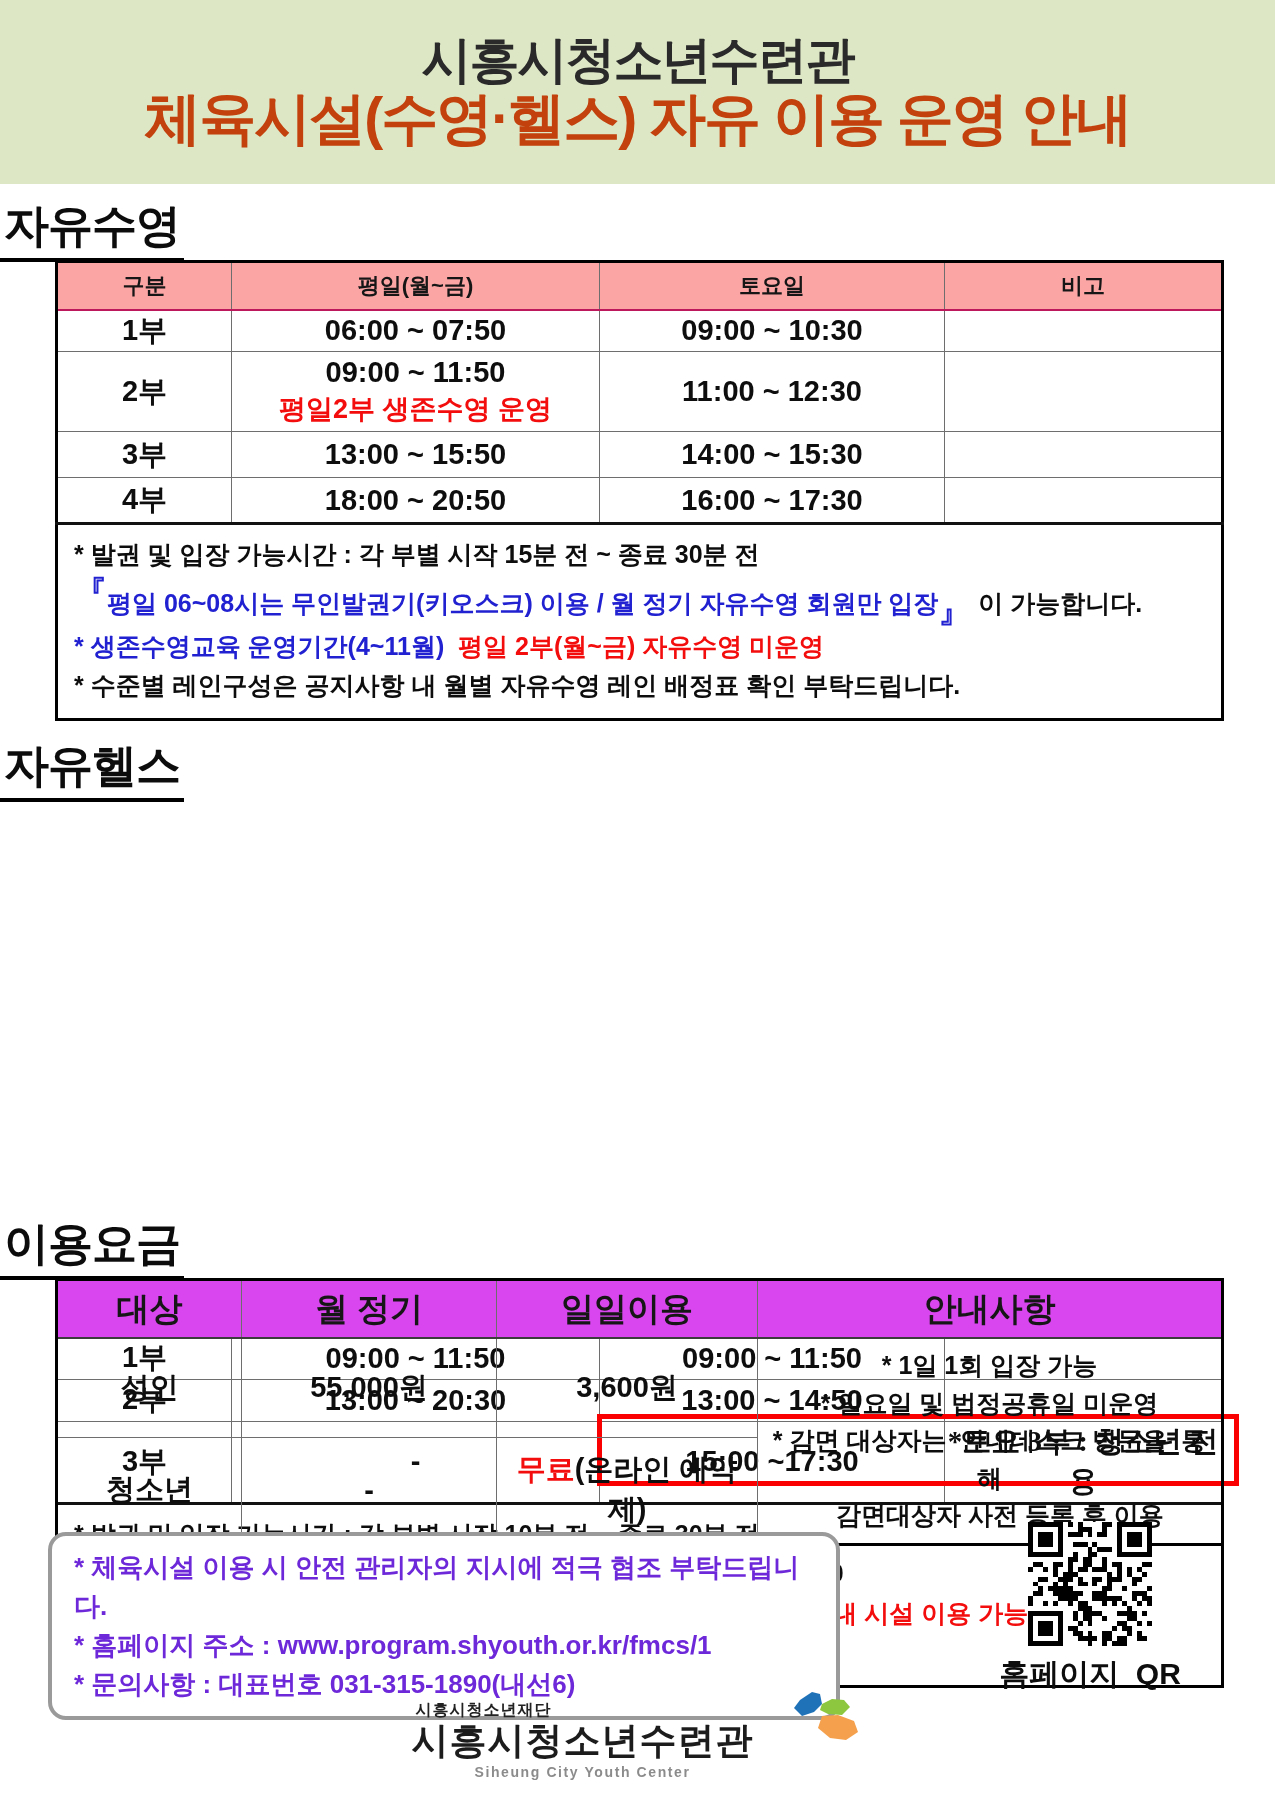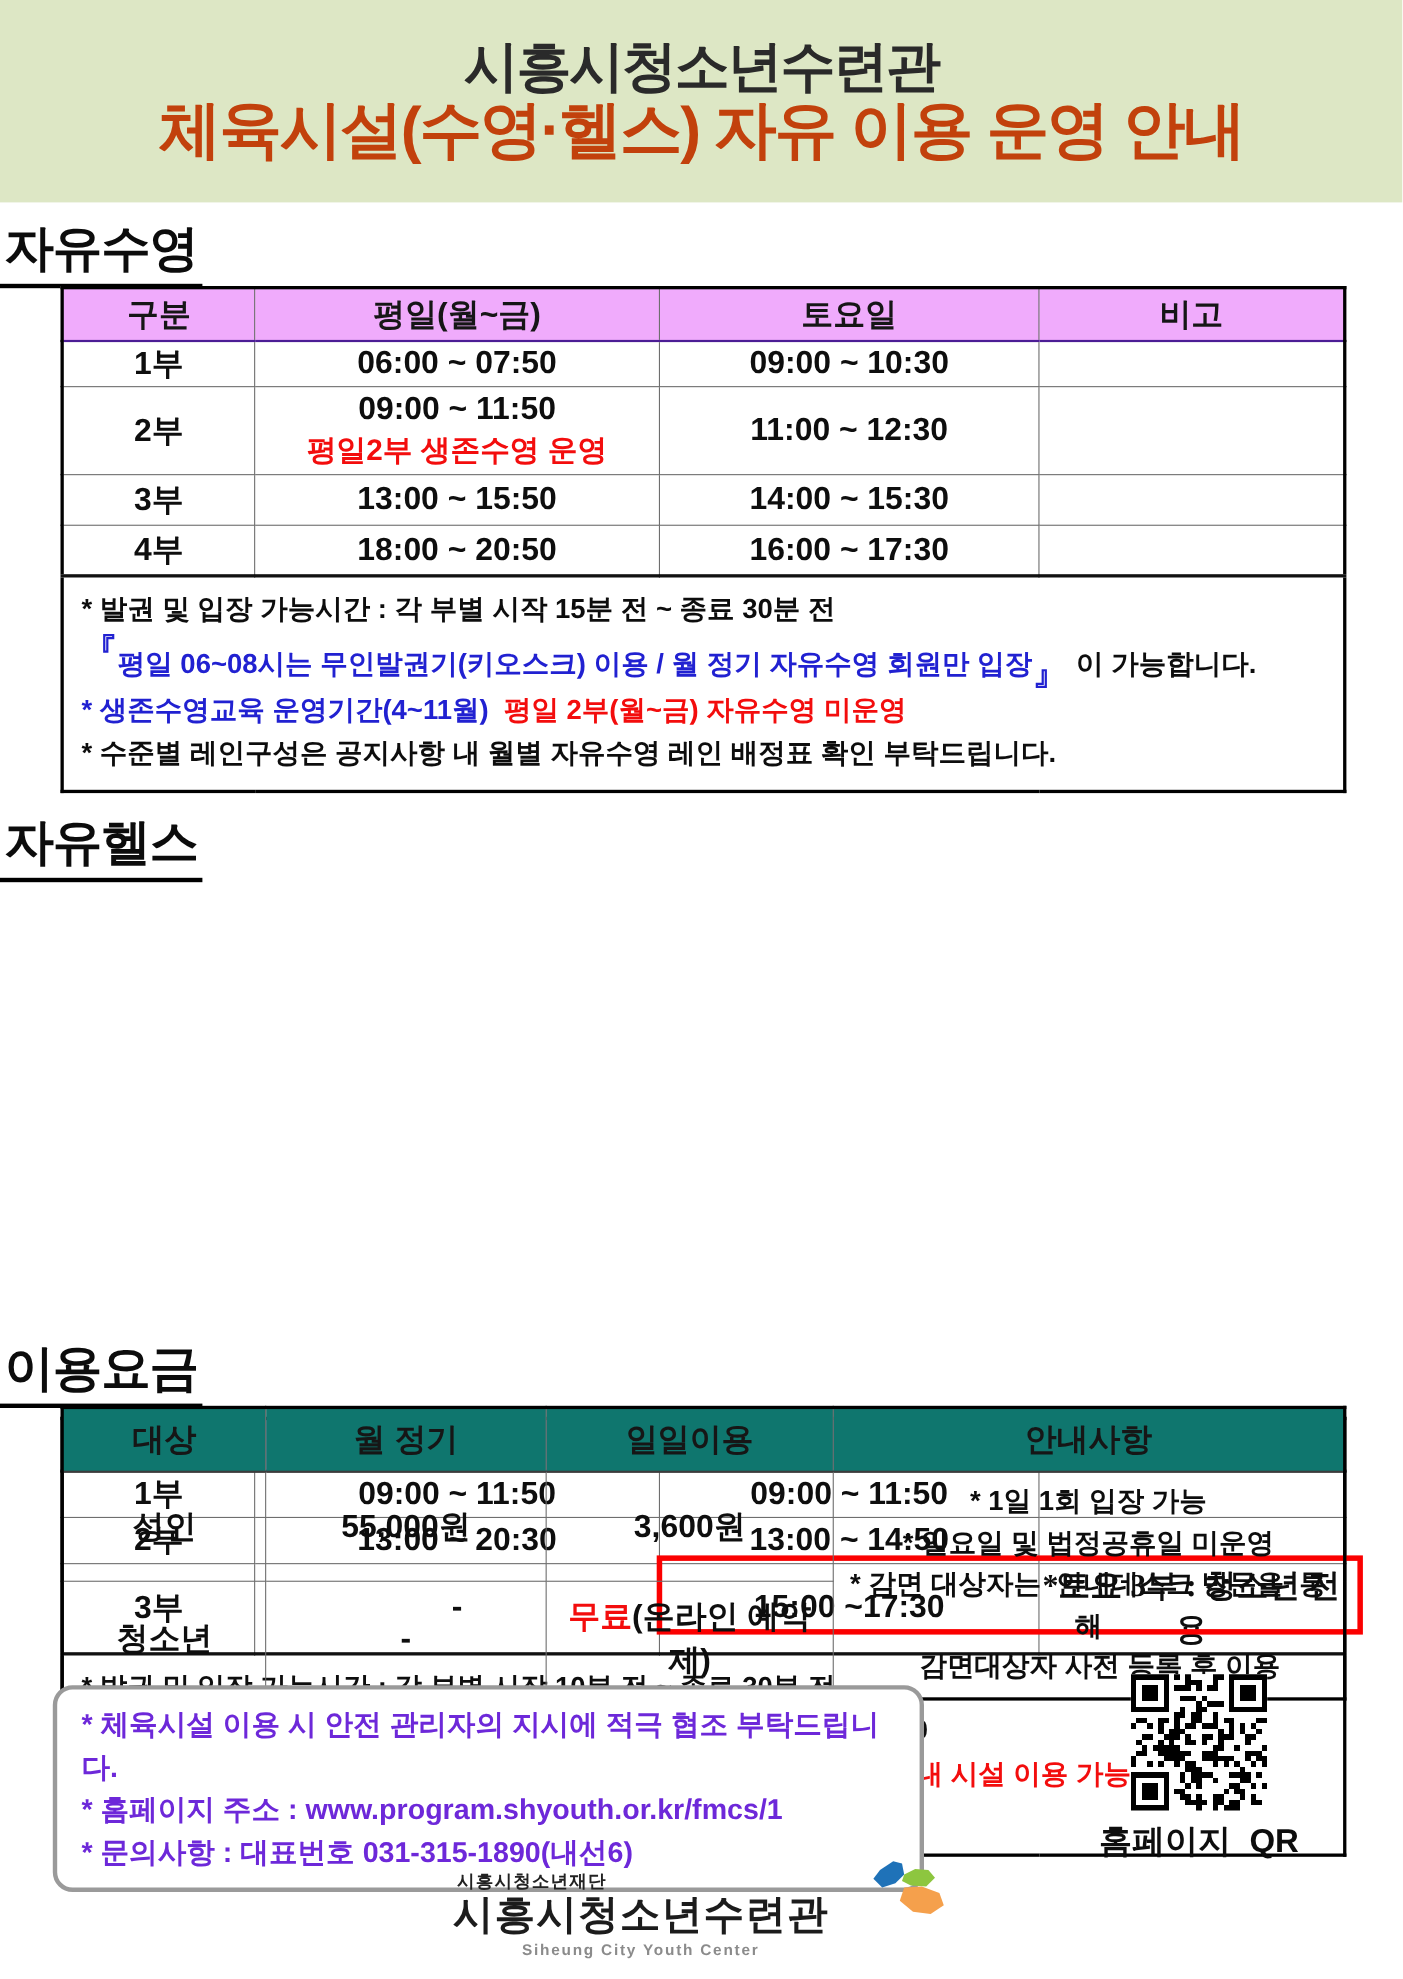--- a/index.html
+++ b/index.html
@@ -21,7 +21,7 @@
   table{border-collapse:collapse;table-layout:fixed;}
   .sched{width:1166px;border:3px solid #000;background:#fff;}
   .sched th,.sched td{border:1px solid #6e6e6e;text-align:center;vertical-align:middle;padding:0;}
-  .sched th{background:#f0abfc;font-size:29px;font-weight:800;color:#161616;border-bottom:2px solid #4c1d95;}
+  .sched th{background:#fca5a5;font-size:22px;font-weight:800;color:#161616;border-bottom:2px solid #be185d;}
   .sched td{font-size:29px;font-weight:700;color:#0e0e0e;}
   .h48{height:48px;} .h42{height:42px;} .h80{height:80px;} .h46{height:46px;} .h44{height:44px;}
   .sub-red{font-size:27px;font-weight:800;margin-top:2px;}

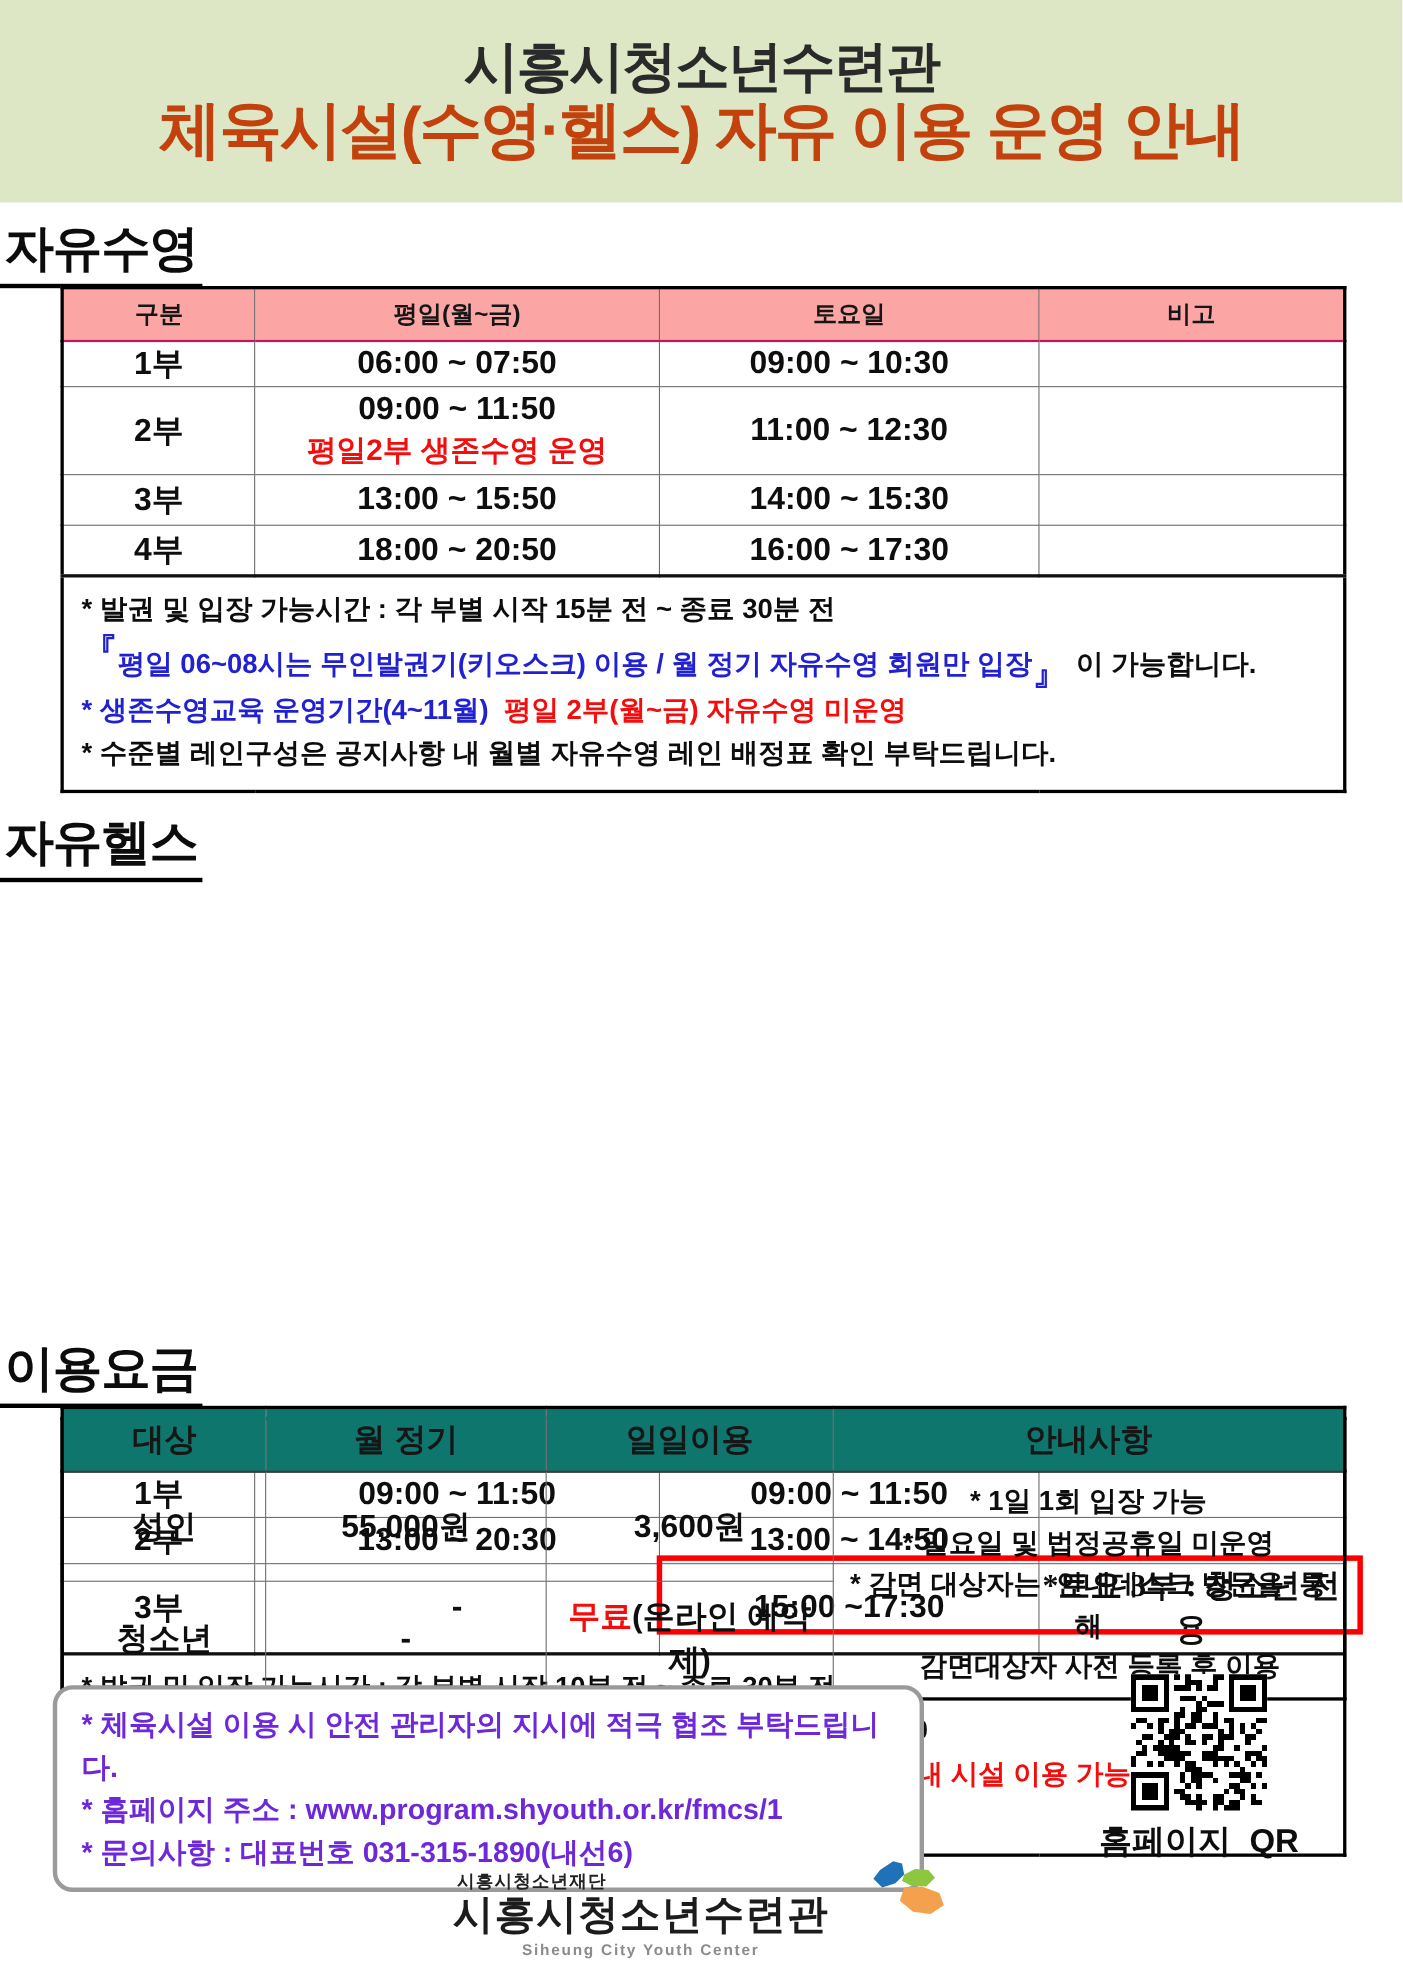--- a/index.html
+++ b/index.html
@@ -39,7 +39,7 @@
   
   .fee{width:1166px;border:3px solid #000;}
   .fee th,.fee td{border:1px solid #6e6e6e;text-align:center;vertical-align:middle;}
-  .fee th{background:#0f766e;font-size:29px;font-weight:800;color:#161616;border-bottom:2px solid #3c3c3c;height:54px;}
+  .fee th{background:#d946ef;font-size:33px;font-weight:800;color:#161616;border-bottom:2px solid #3c3c3c;height:54px;}
   .fee td{font-size:29px;font-weight:700;color:#0e0e0e;}
   .fee .r1{height:87px;} .fee .r2{height:93px;}
   .fee-info{text-align:right;padding:8px 14px !important;}

